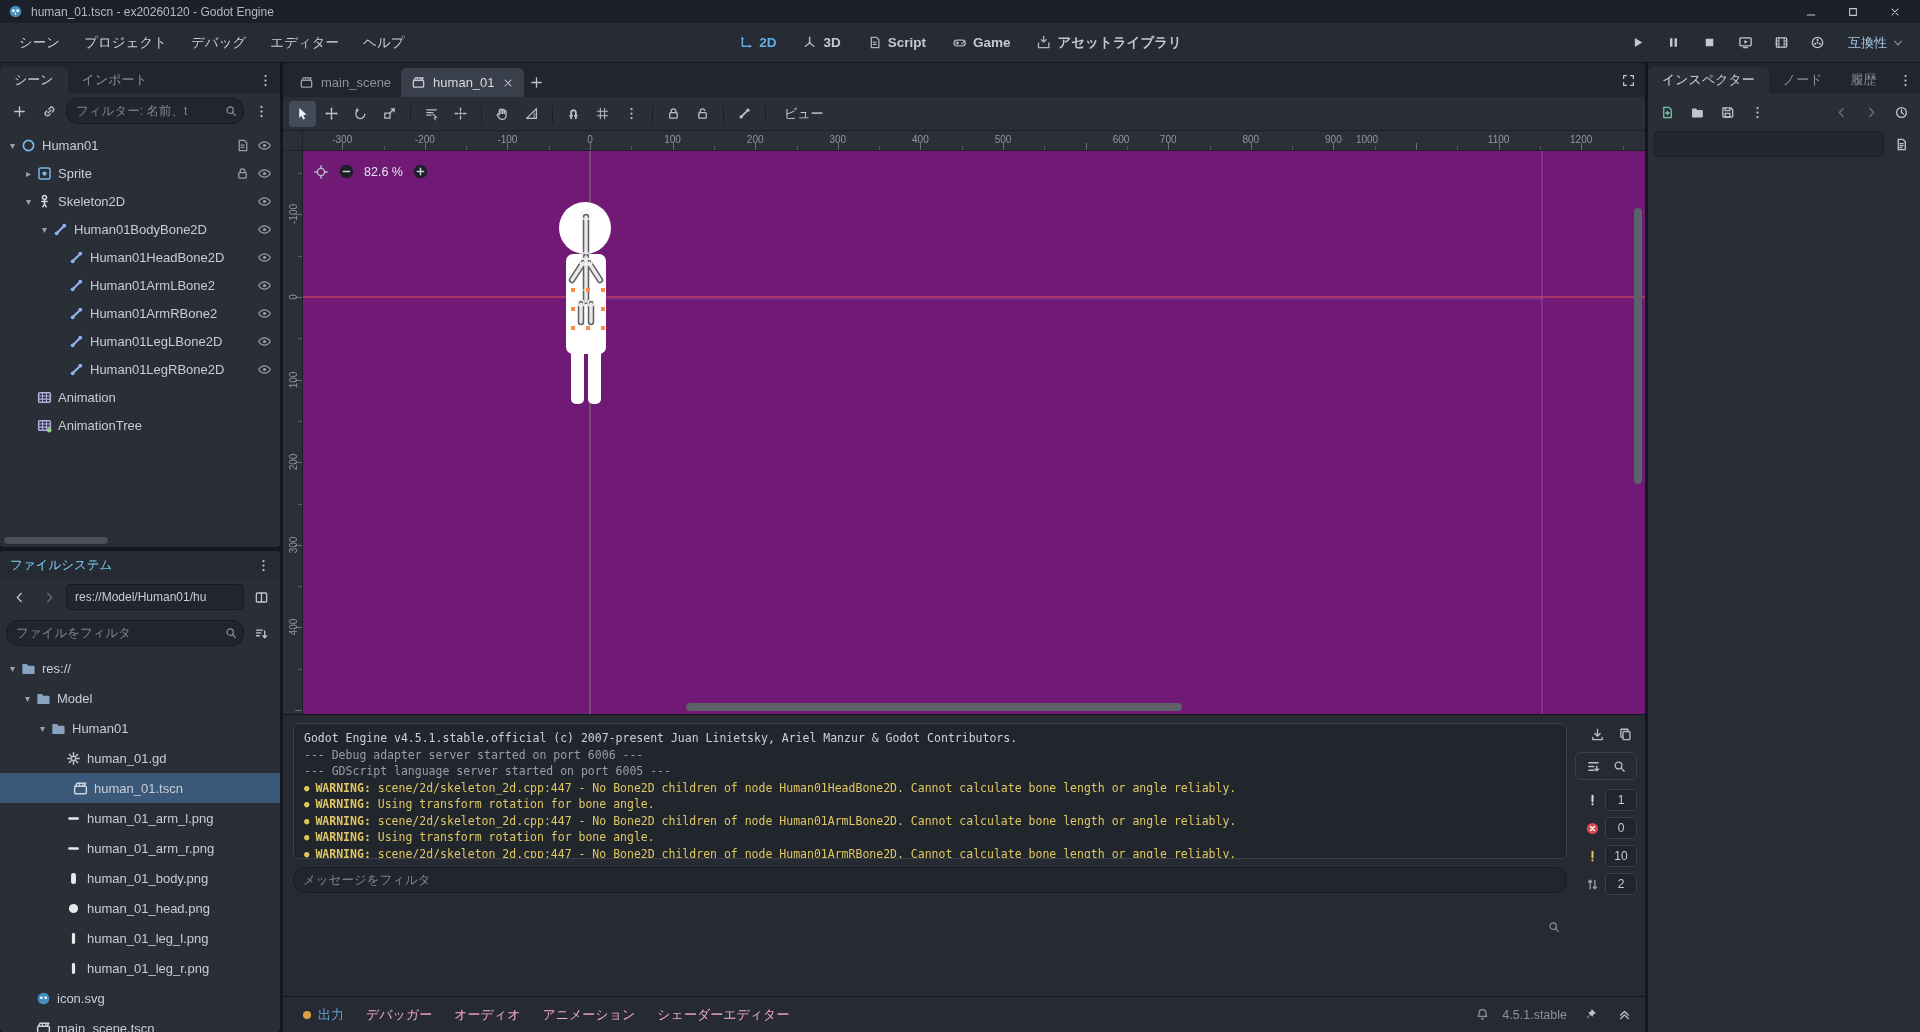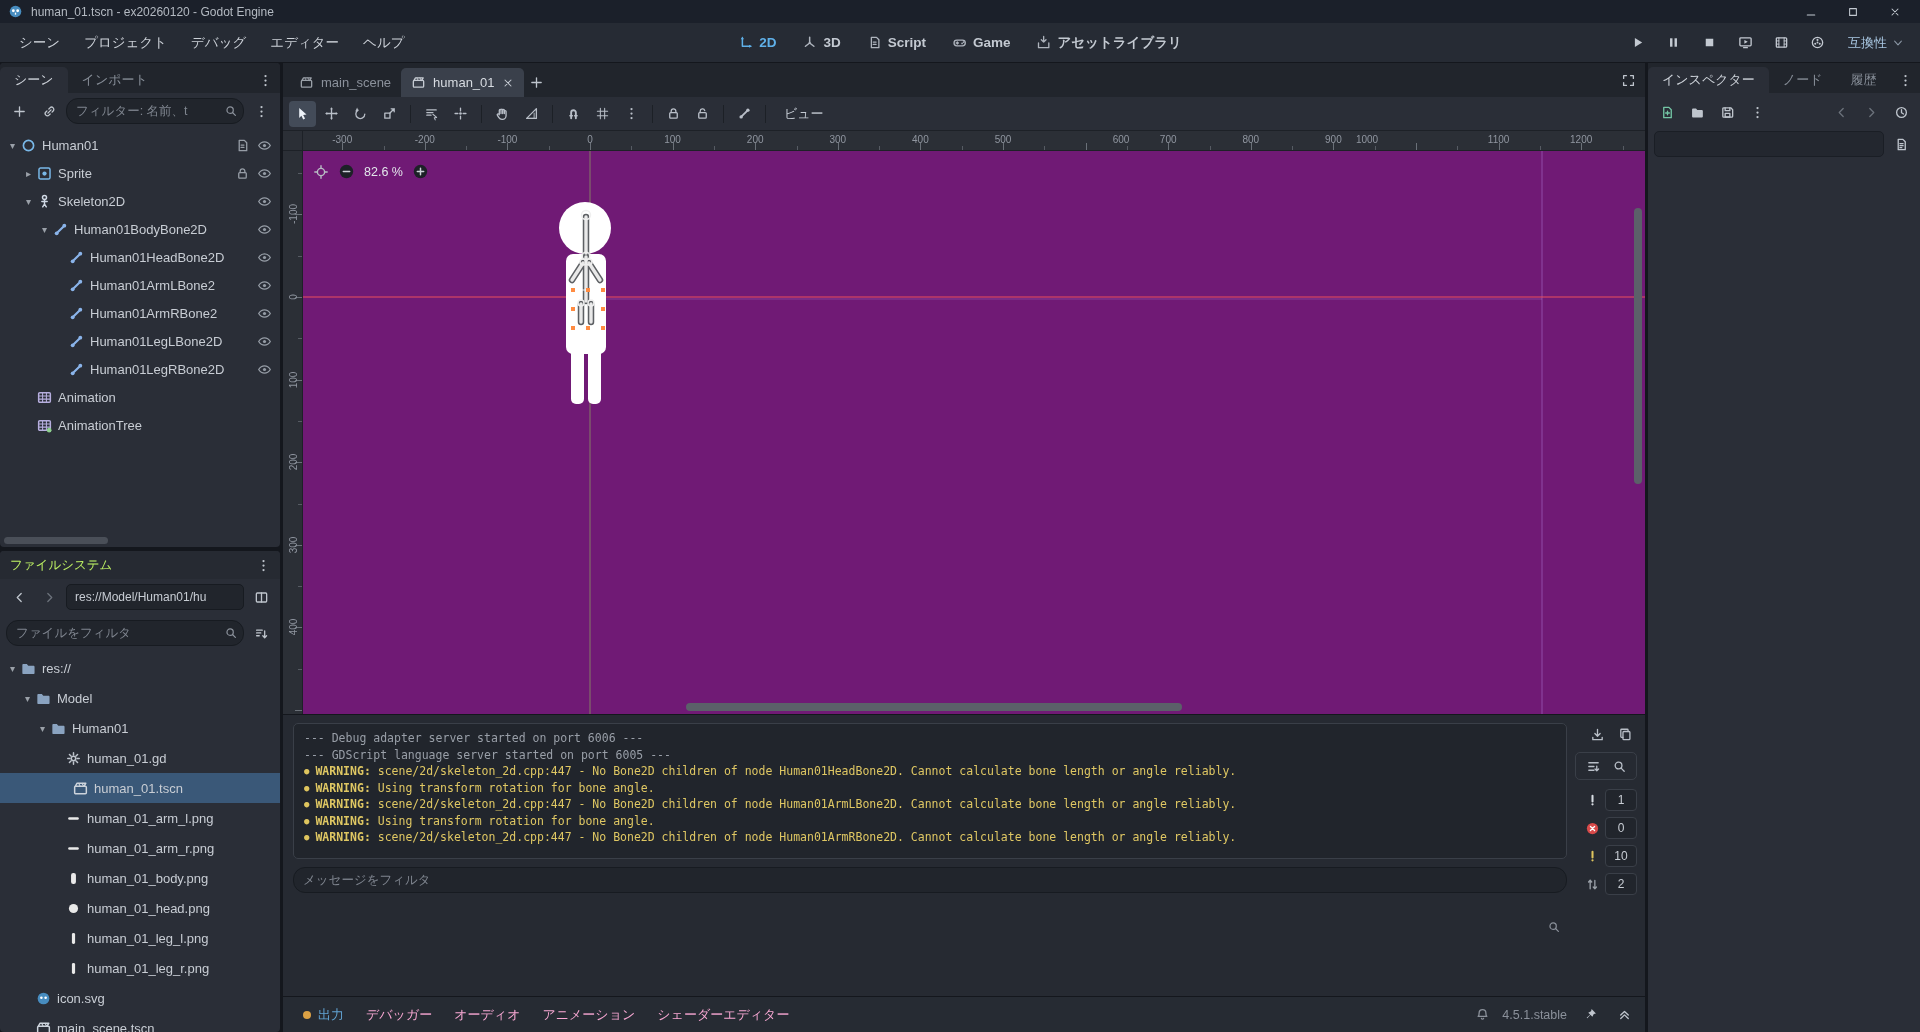--- a/index.html
+++ b/index.html
@@ -76,7 +76,7 @@
   .hbar { height:9px; margin:0 2px 2px; position:relative; }
   .hthumb { position:absolute; left:2px; top:1px; width:104px; height:7px; background:#4a4f58; border-radius:4px; }
 
-  .fs-header { display:flex; align-items:center; height:28px; background:#262a32; padding:0 4px 0 10px; color:#bef264; font-size:12.5px; }
+  .fs-header { display:flex; align-items:center; height:28px; background:#262a32; padding:0 4px 0 10px; color:#7dd3fc; font-size:12.5px; }
   .fs-header .tool-btn { margin-left:auto; }
   .dim-btn { color:#6c727b; }
 

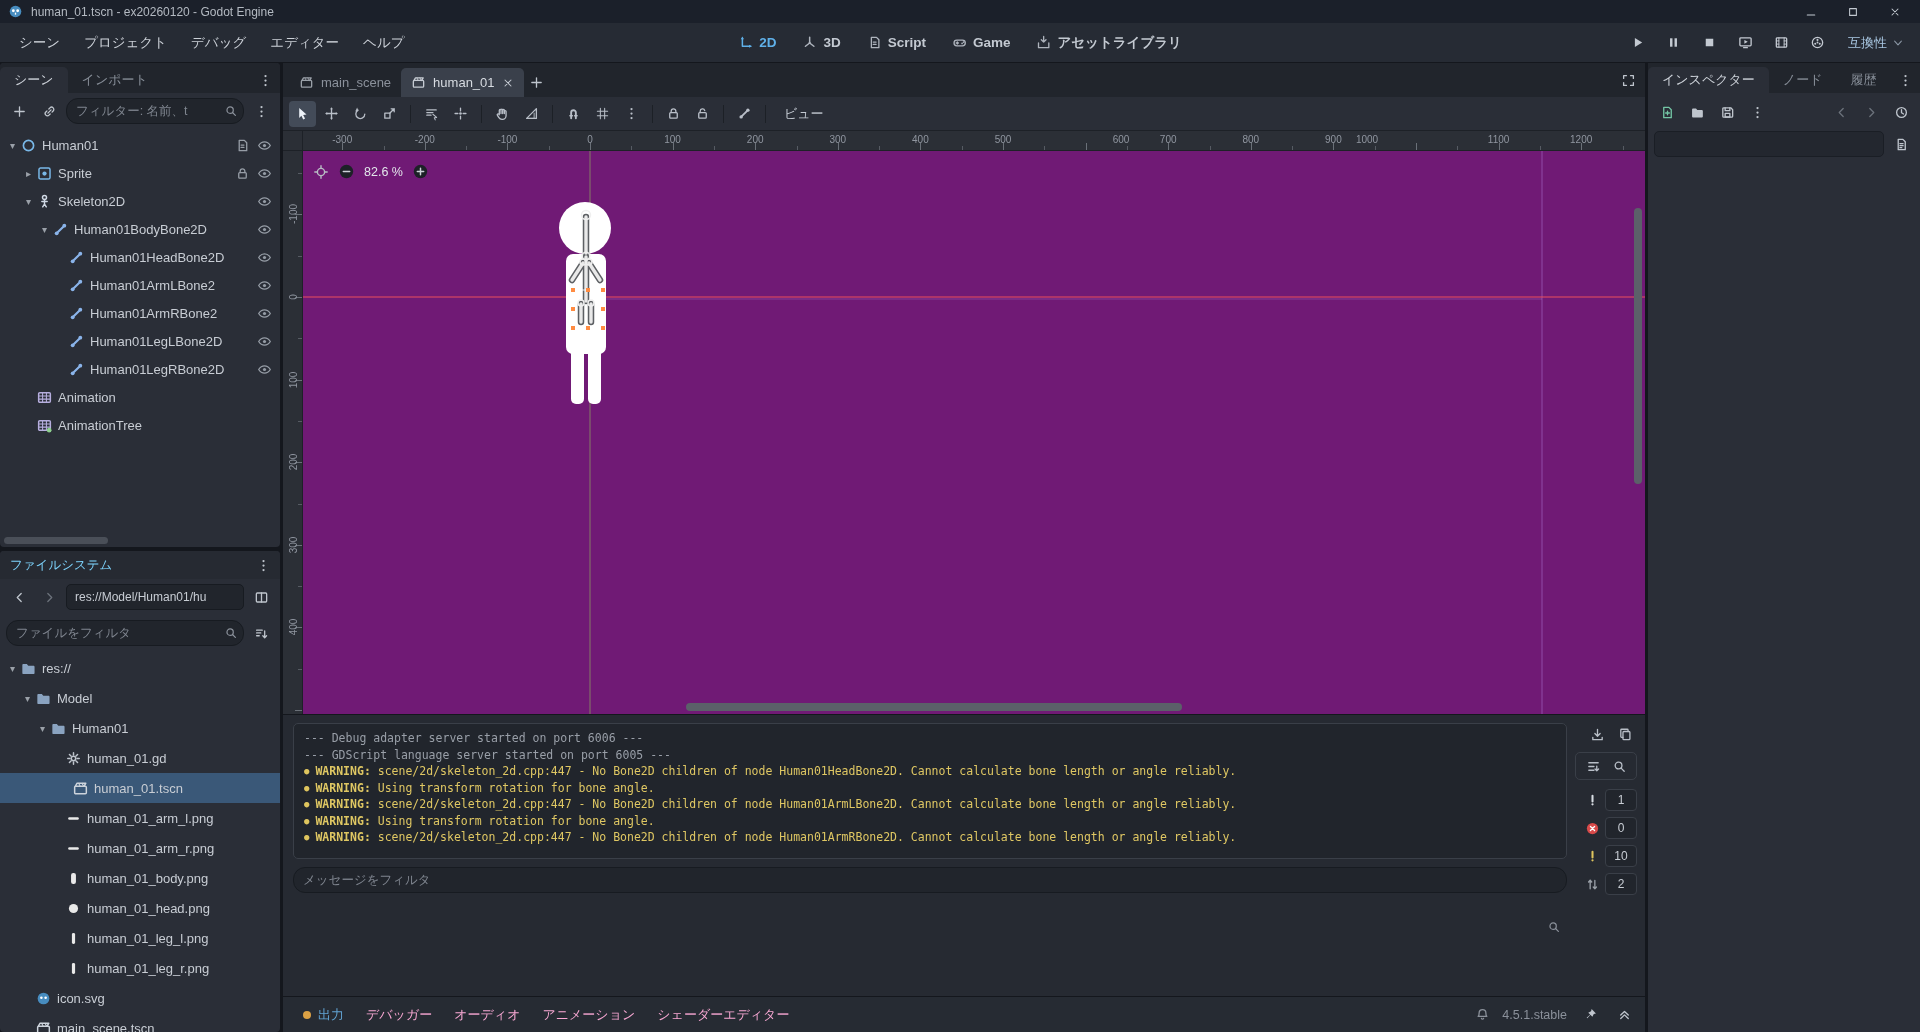--- a/index.html
+++ b/index.html
@@ -1121,6 +1121,7 @@
       <div class="console">
         <div class="console-main">
           <div class="log" id="log">
+              <div class="ln in">Godot Engine v4.5.1.stable.official (c) 2007-present Juan Linietsky, Ariel Manzur &amp; Godot Contributors.</div>
               <div class="ln dim">--- Debug adapter server started on port 6006 ---</div>
               <div class="ln dim">--- GDScript language server started on port 6005 ---</div>
               <div class="ln warn"><span class="dot">●</span><span class="b">WARNING:</span> scene/2d/skeleton_2d.cpp:447 - No Bone2D children of node Human01HeadBone2D. Cannot calculate bone length or angle reliably.</div>

